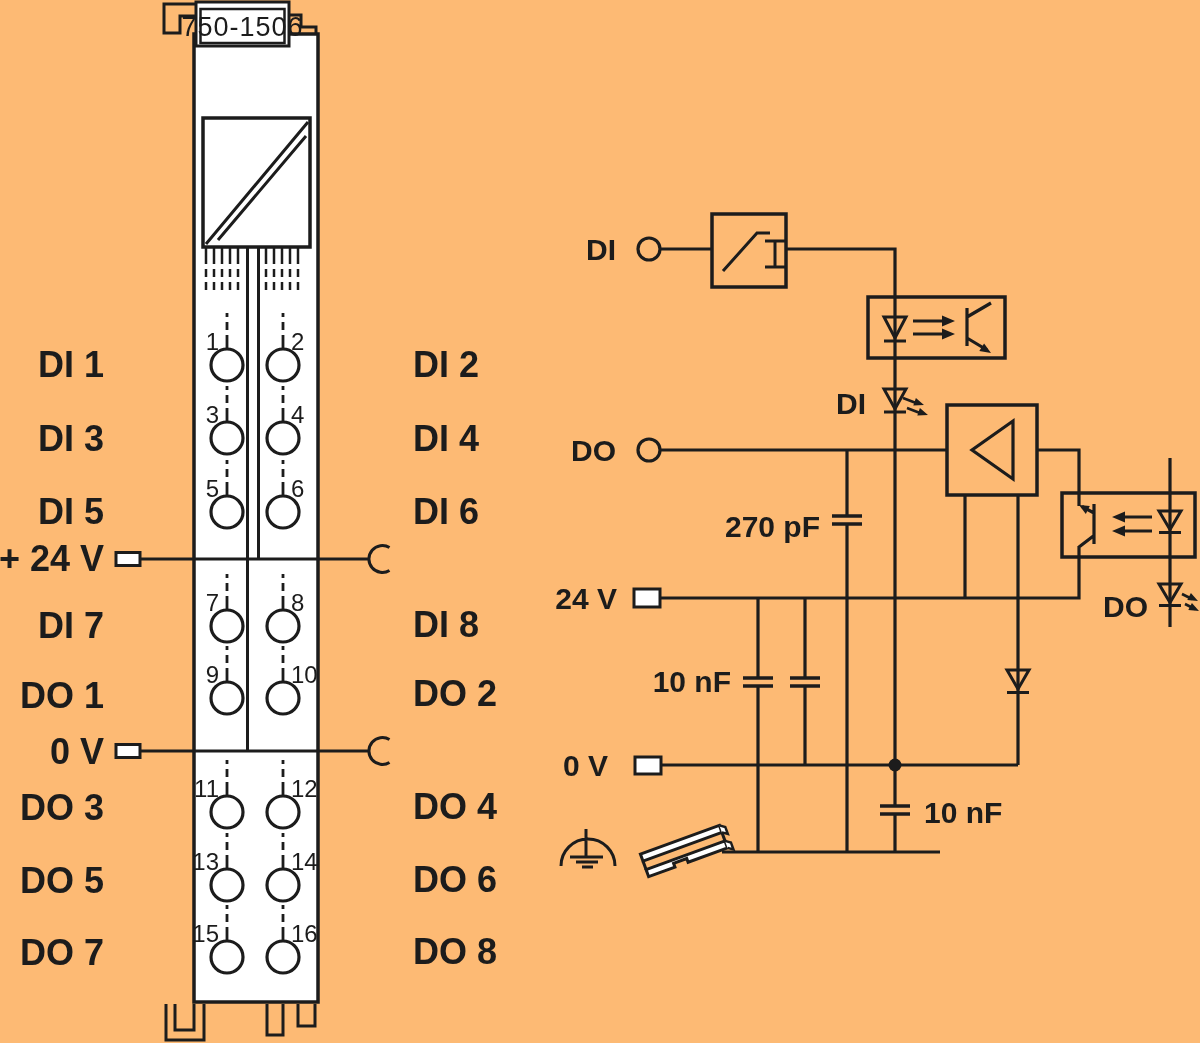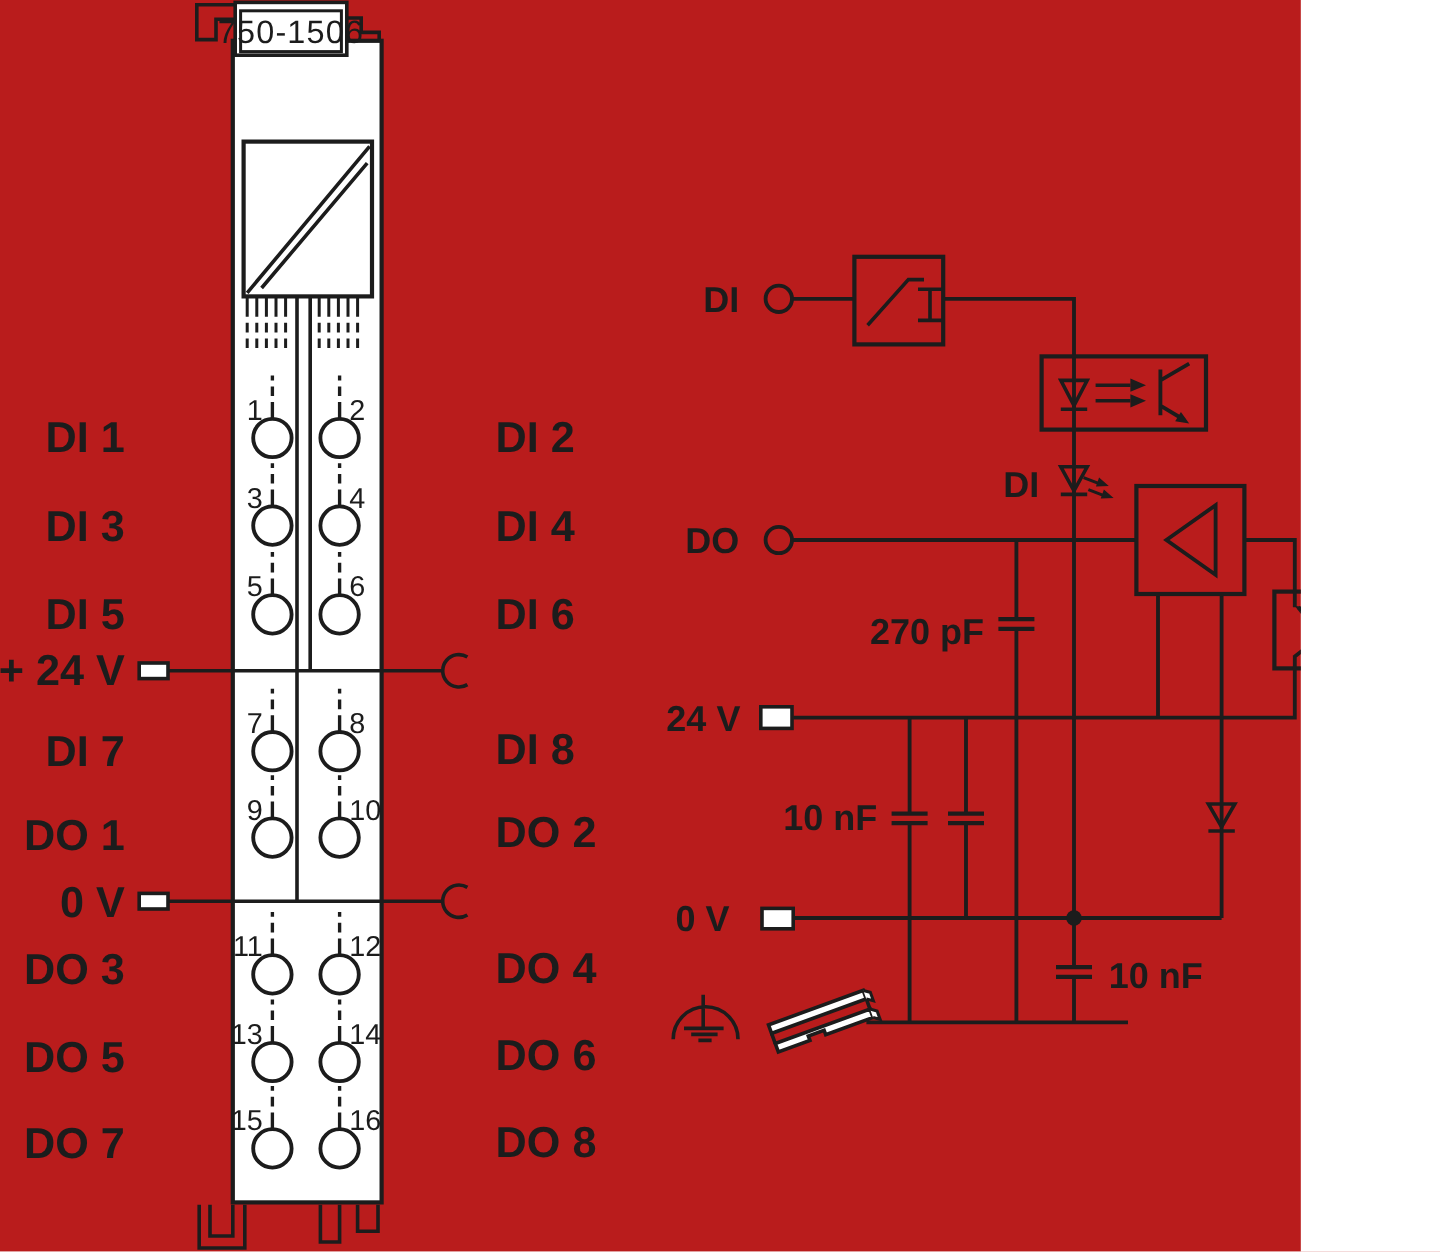--- a/index.html
+++ b/index.html
@@ -3,7 +3,7 @@
 <meta charset="utf-8">
 <style>
   html,body{margin:0;padding:0;background:#ffffff;}
-  .stage{position:relative;width:1084px;height:1043px;background:#b91c1c;overflow:hidden;}
+  .stage{position:relative;width:1200px;height:1043px;background:#fdba74;overflow:hidden;}
   svg{display:block;}
   text{fill:#1c1c1c;stroke:none;font-family:"Liberation Sans",sans-serif;}
   .m-lbl{font-size:36px;font-weight:700;}

